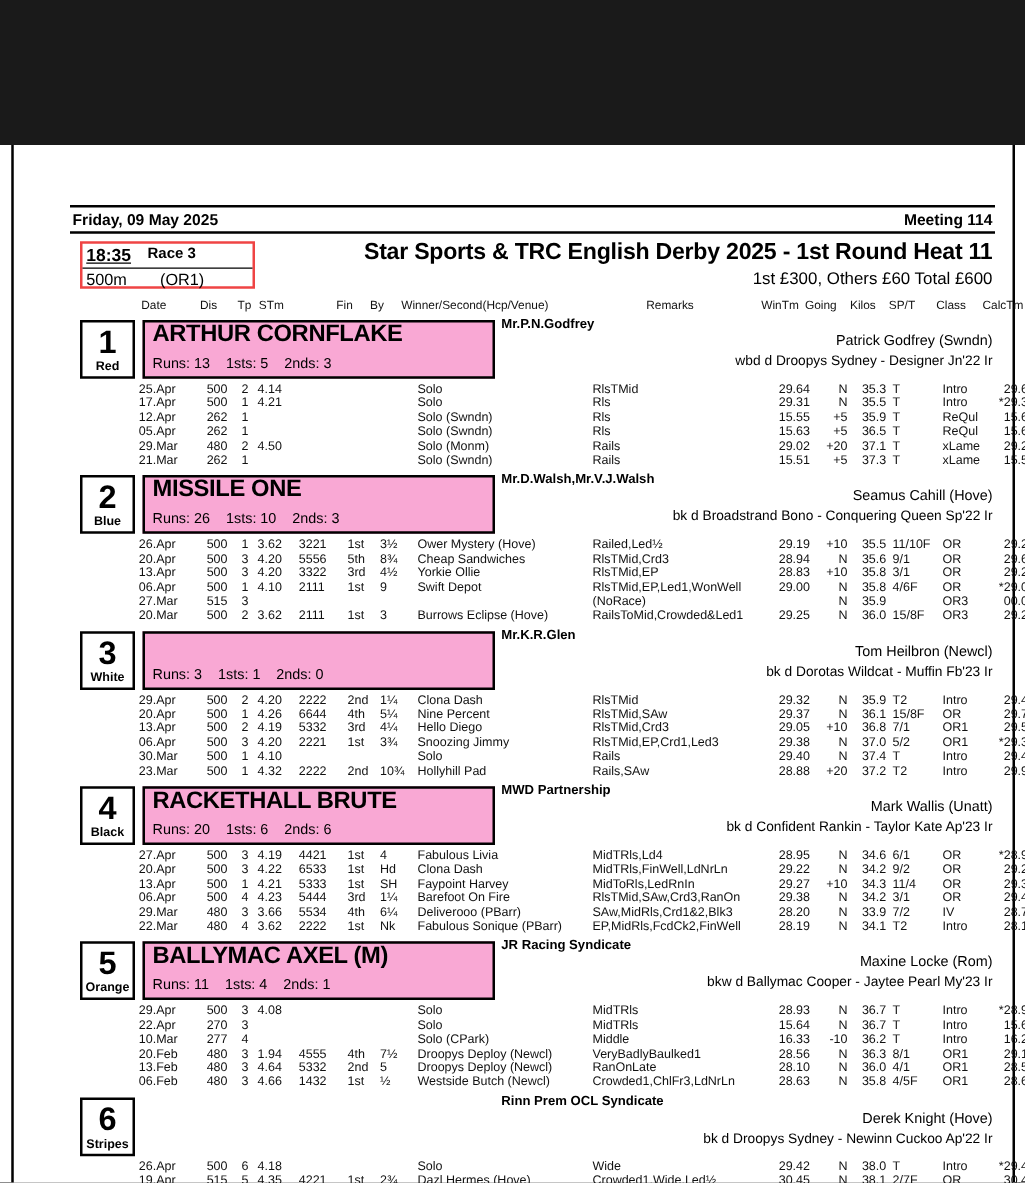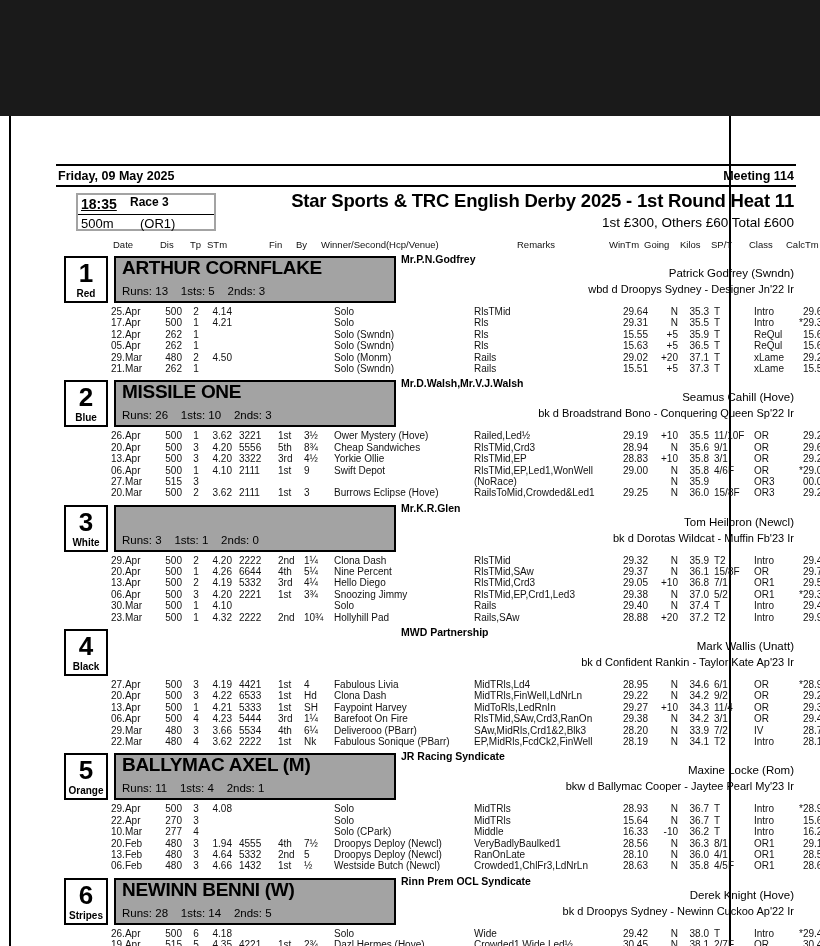--- a/index.html
+++ b/index.html
@@ -13,7 +13,7 @@
     background:#ffffff;box-sizing:border-box;
   }
   #sheet{
-    position:absolute;left:9px;top:0;width:722px;height:830px;
+    position:absolute;left:9px;top:0;width:803px;height:830px;
     background:#fff;box-sizing:border-box;
     border-left:2px solid #000;border-right:2px solid #000;
   }

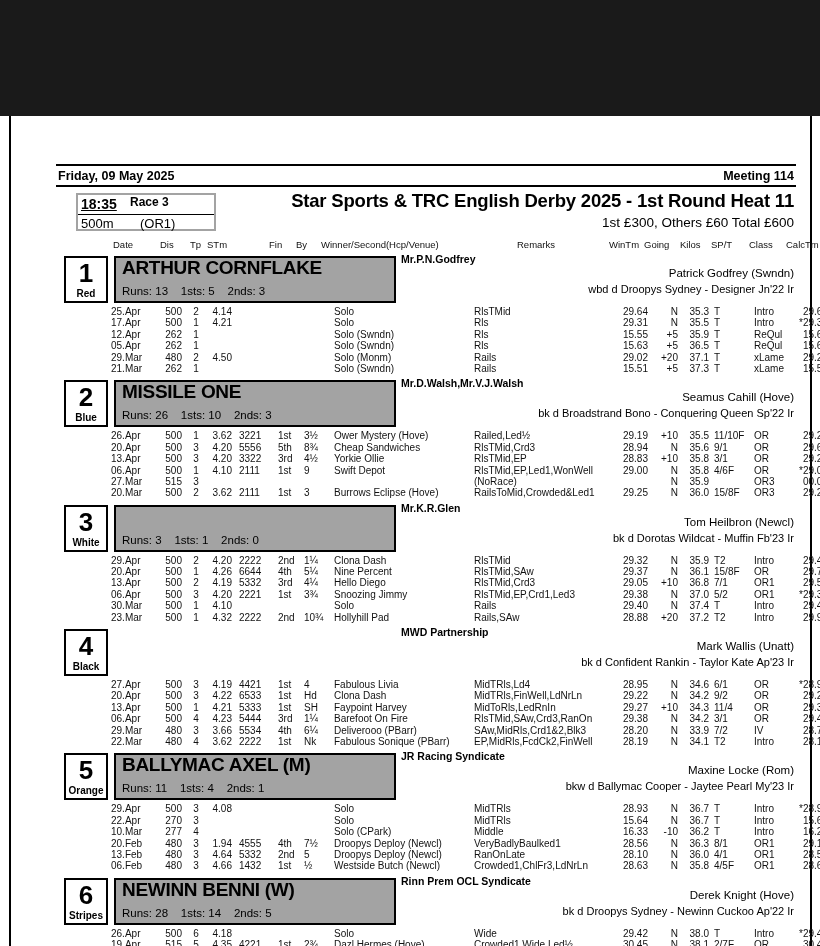--- a/index.html
+++ b/index.html
@@ -31,8 +31,8 @@
   
   .racehead{position:relative;height:52px;}
   .racebox{
-    position:absolute;left:20px;top:6px;width:140px;height:38px;
-    border:2px solid #a3a3a3;box-sizing:border-box;
+    position:absolute;left:8px;top:6px;width:140px;height:38px;
+    border:2px solid #ef4444;box-sizing:border-box;
   }
   .racebox .rowA{
     position:relative;height:19px;border-bottom:1px solid #000;

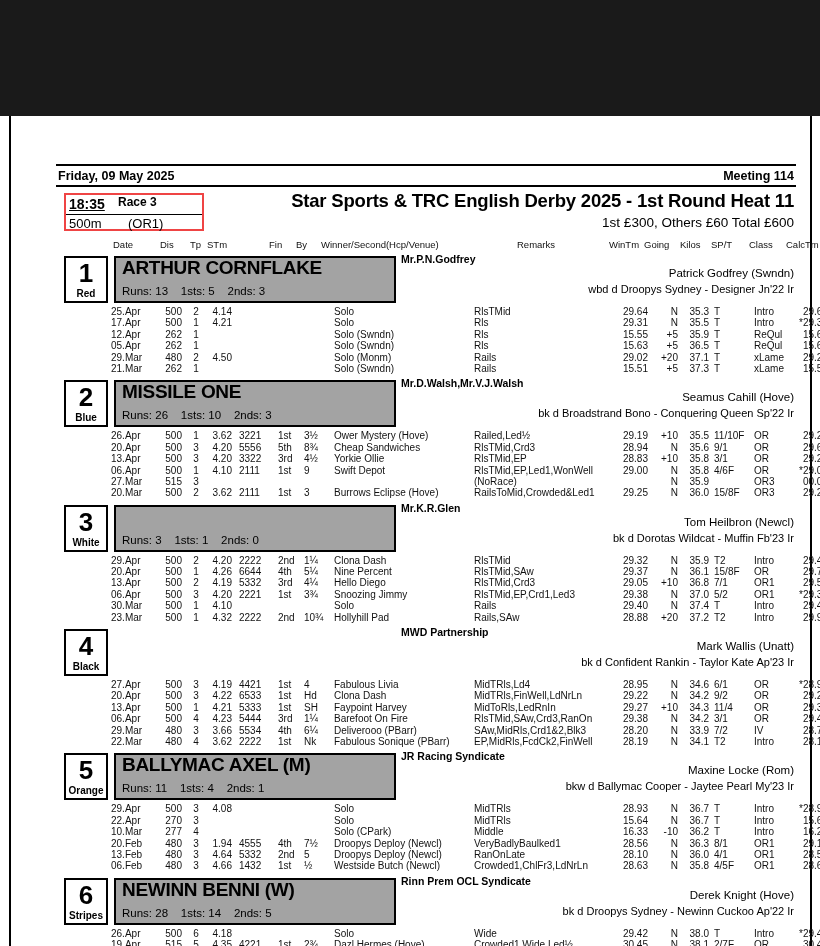--- a/index.html
+++ b/index.html
@@ -69,7 +69,7 @@
   }
   .namebox{
     position:absolute;left:58px;top:0;width:282px;height:47px;
-    border:2px solid #000;box-sizing:border-box;background:#a3a3a3;
+    border:2px solid #000;box-sizing:border-box;background:#f9a8d4;
   }
   .namebox .dname{
     position:absolute;left:6px;top:-1px;font-size:19px;font-weight:bold;

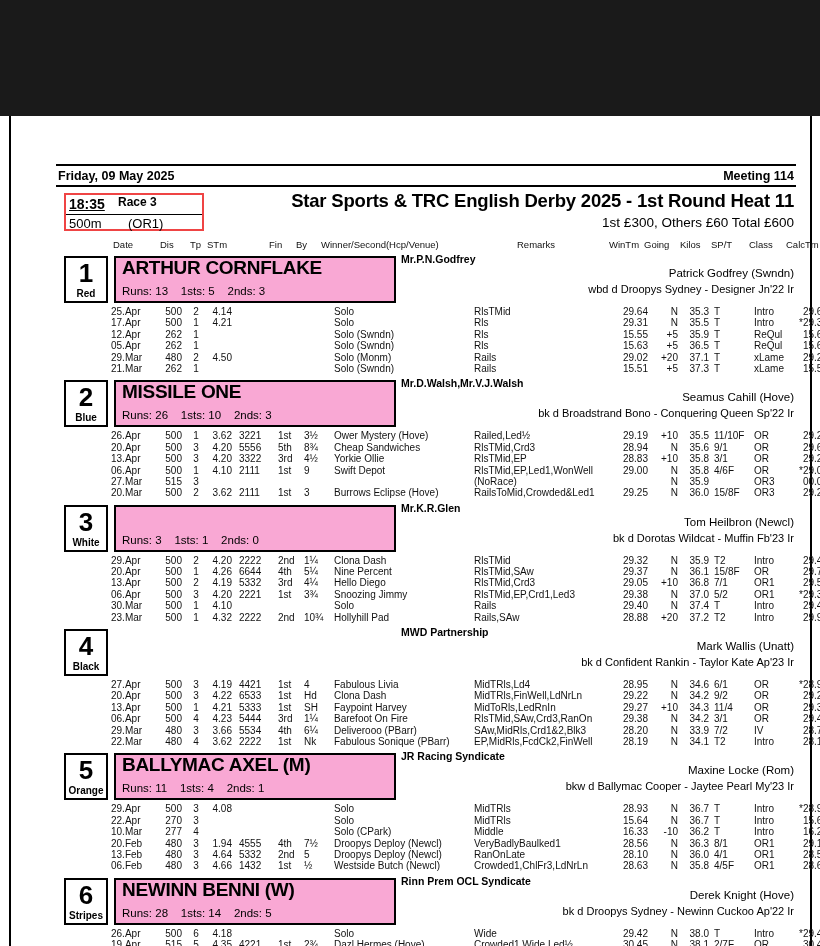--- a/index.html
+++ b/index.html
@@ -99,7 +99,7 @@
   .c-date{left:55px;}
   .c-dis{left:100px;width:26px;text-align:right;}
   .c-tp{left:135px;width:10px;text-align:center;}
-  .c-stm{left:150px;width:26px;text-align:right;}
+  .c-stm{left:150px;width:26px;text-align:left;}
   .c-spi{left:183px;}
   .c-fin{left:222px;}
   .c-by{left:248px;}

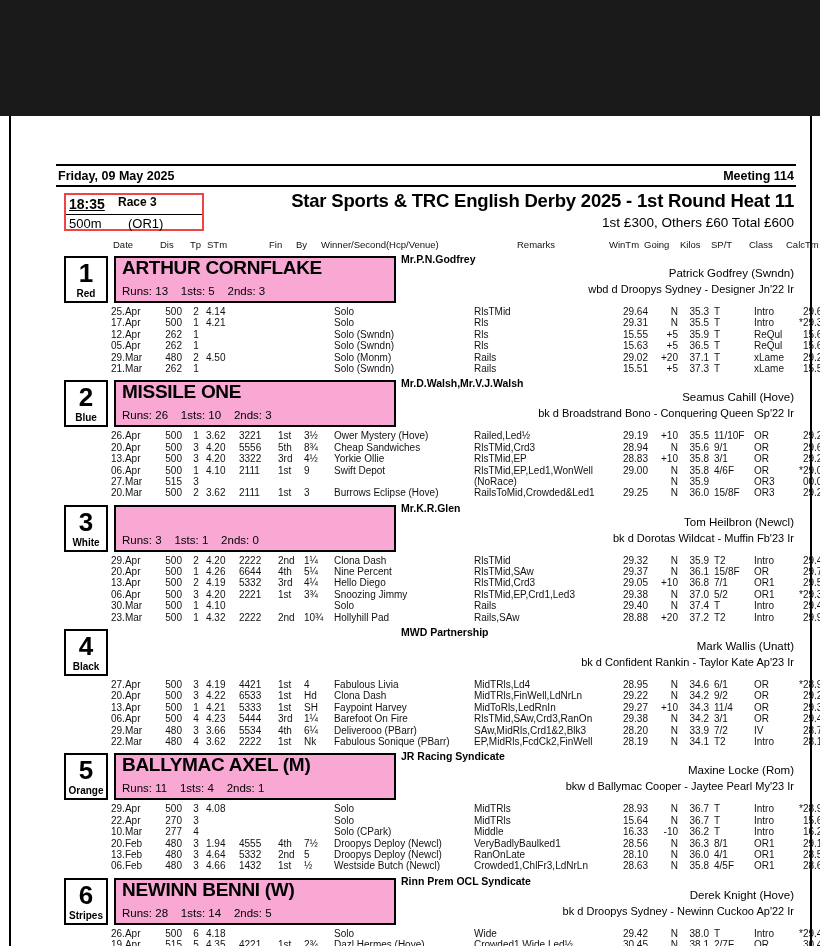--- a/index.html
+++ b/index.html
@@ -523,6 +523,10 @@
               <div class="tnum">4</div>
               <div class="tcol">Black</div>
             </div>
+            <div class="namebox">
+              <div class="dname">RACKETHALL BRUTE</div>
+              <div class="dstats"><span>Runs: 20</span>&nbsp;&nbsp;&nbsp;&nbsp;<span>1sts: 6</span>&nbsp;&nbsp;&nbsp;&nbsp;<span>2nds: 6</span></div>
+            </div>
             <div class="owner">MWD Partnership</div>
             <div class="trainer">Mark Wallis (Unatt)</div>
             <div class="breeding">bk d Confident Rankin - Taylor Kate Ap'23 Ir</div>

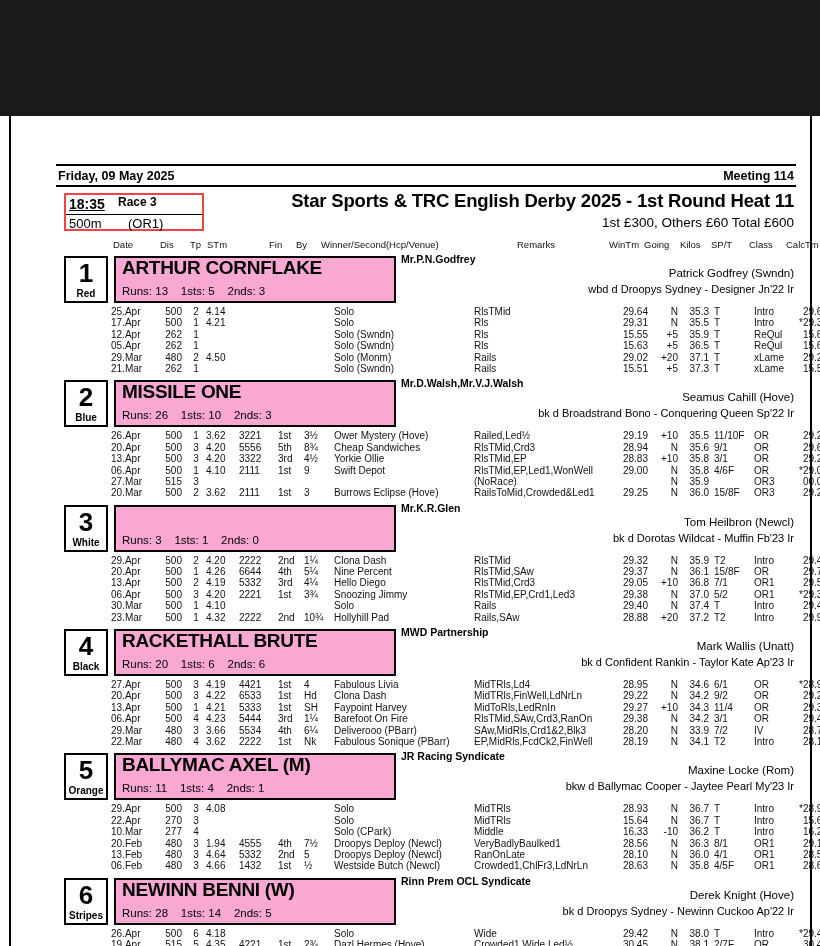--- a/index.html
+++ b/index.html
@@ -759,10 +759,6 @@
               <div class="tnum">6</div>
               <div class="tcol">Stripes</div>
             </div>
-            <div class="namebox">
-              <div class="dname">NEWINN BENNI (W)</div>
-              <div class="dstats"><span>Runs: 28</span>&nbsp;&nbsp;&nbsp;&nbsp;<span>1sts: 14</span>&nbsp;&nbsp;&nbsp;&nbsp;<span>2nds: 5</span></div>
-            </div>
             <div class="owner">Rinn Prem OCL Syndicate</div>
             <div class="trainer">Derek Knight (Hove)</div>
             <div class="breeding">bk d Droopys Sydney - Newinn Cuckoo Ap'22 Ir</div>

